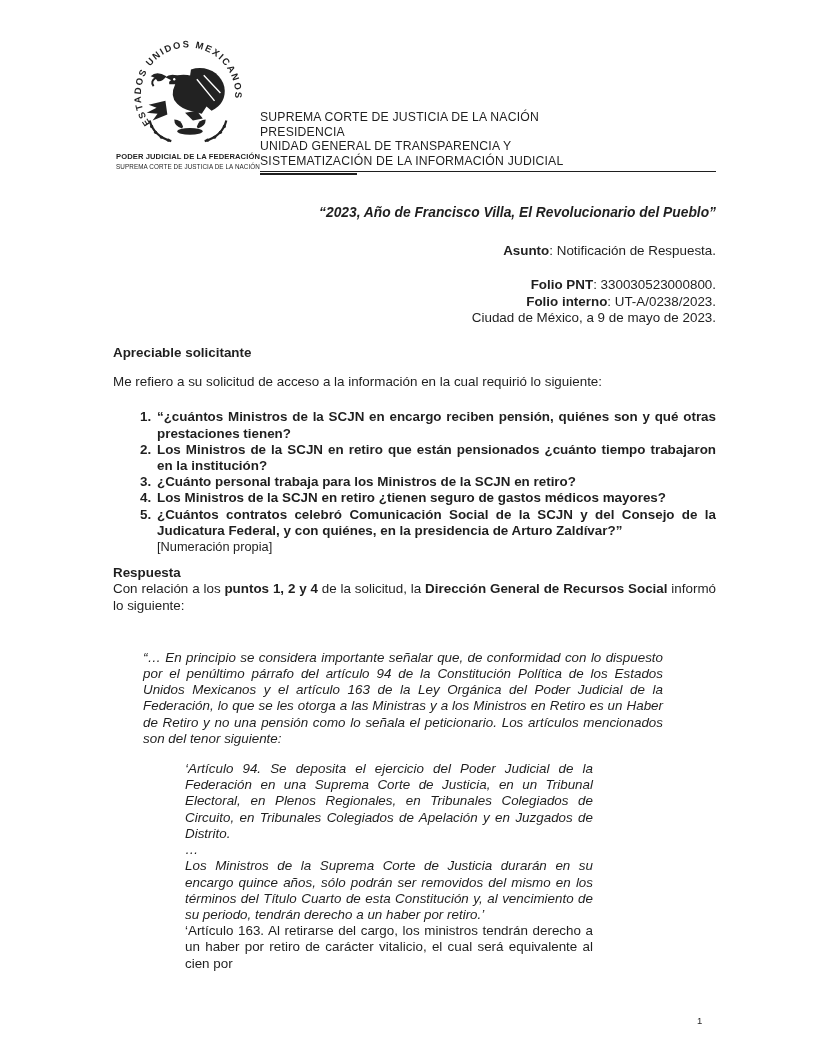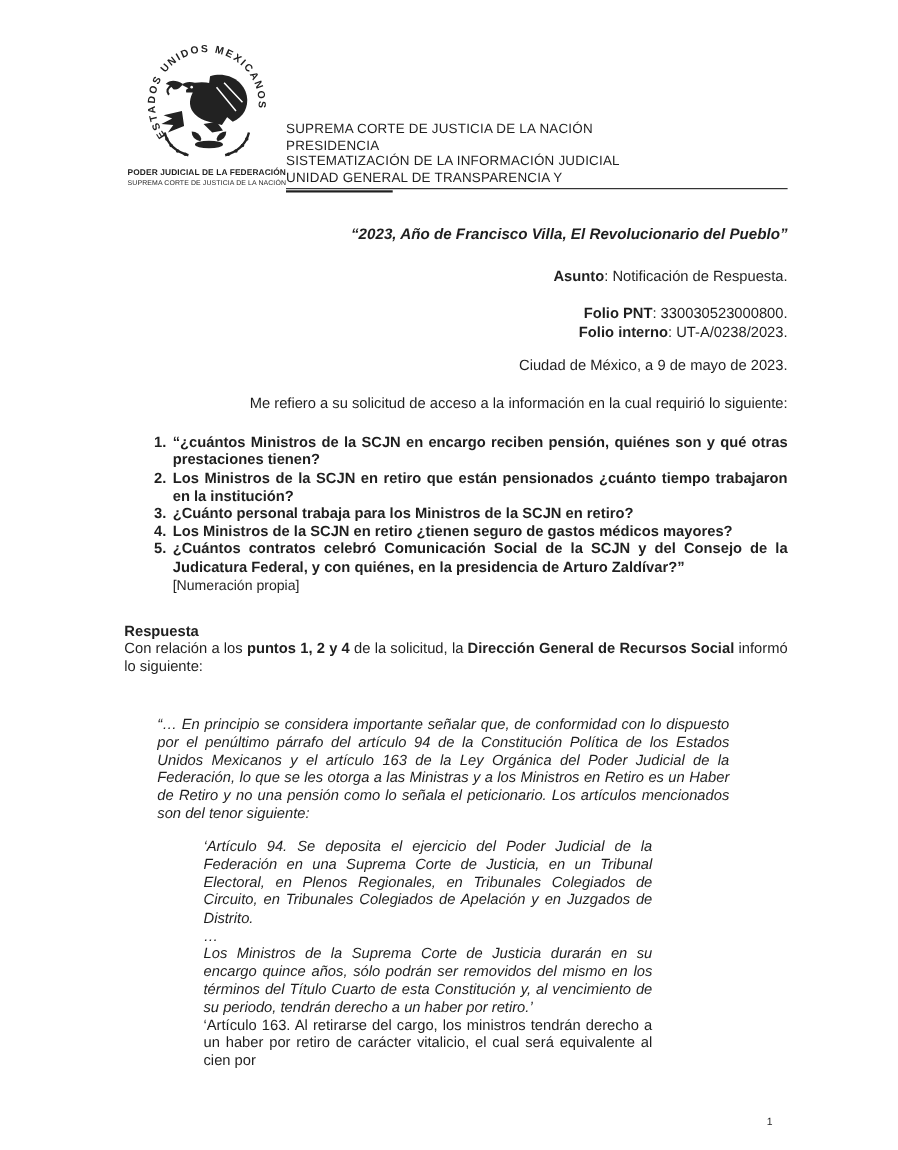--- a/index.html
+++ b/index.html
@@ -99,8 +99,8 @@
   <div class="header-title">
     <div>SUPREMA CORTE DE JUSTICIA DE LA NACIÓN</div>
     <div>PRESIDENCIA</div>
+    <div>UNIDAD GENERAL DE TRANSPARENCIA Y</div>
     <div>SISTEMATIZACIÓN DE LA INFORMACIÓN JUDICIAL</div>
-    <div>UNIDAD GENERAL DE TRANSPARENCIA Y</div>
   </div>
 
   <div class="content">

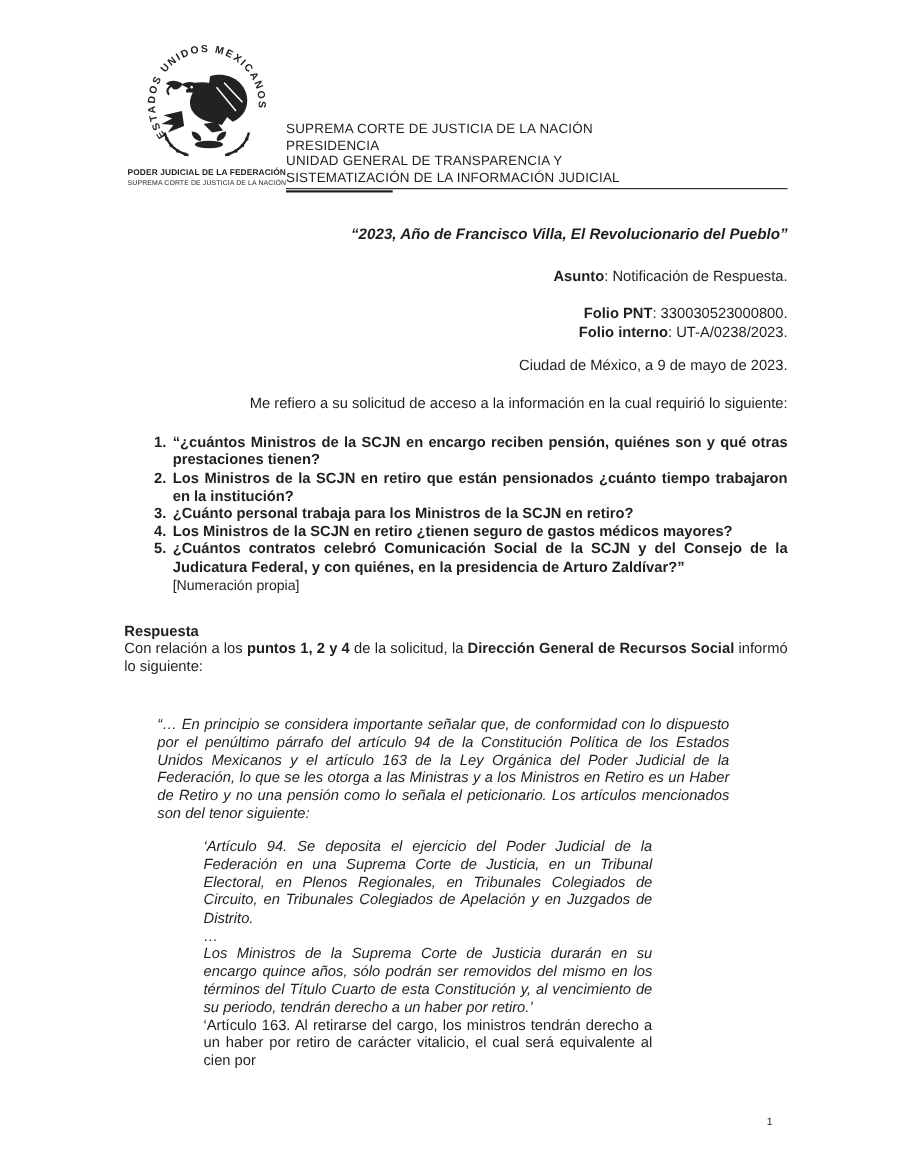--- a/index.html
+++ b/index.html
@@ -30,7 +30,7 @@
   .motto { font-weight:bold; font-style:italic; font-size:13.8px; }
   .asunto { margin-top:22px; }
   .folios { margin-top:18px; }
-  .dateline { margin-top:14px; }
+  .dateline { }
   .lbl { font-weight:bold;text-align:right; }
   .salutation { margin-top:19px; }
   .sal-1 { font-weight:bold; }

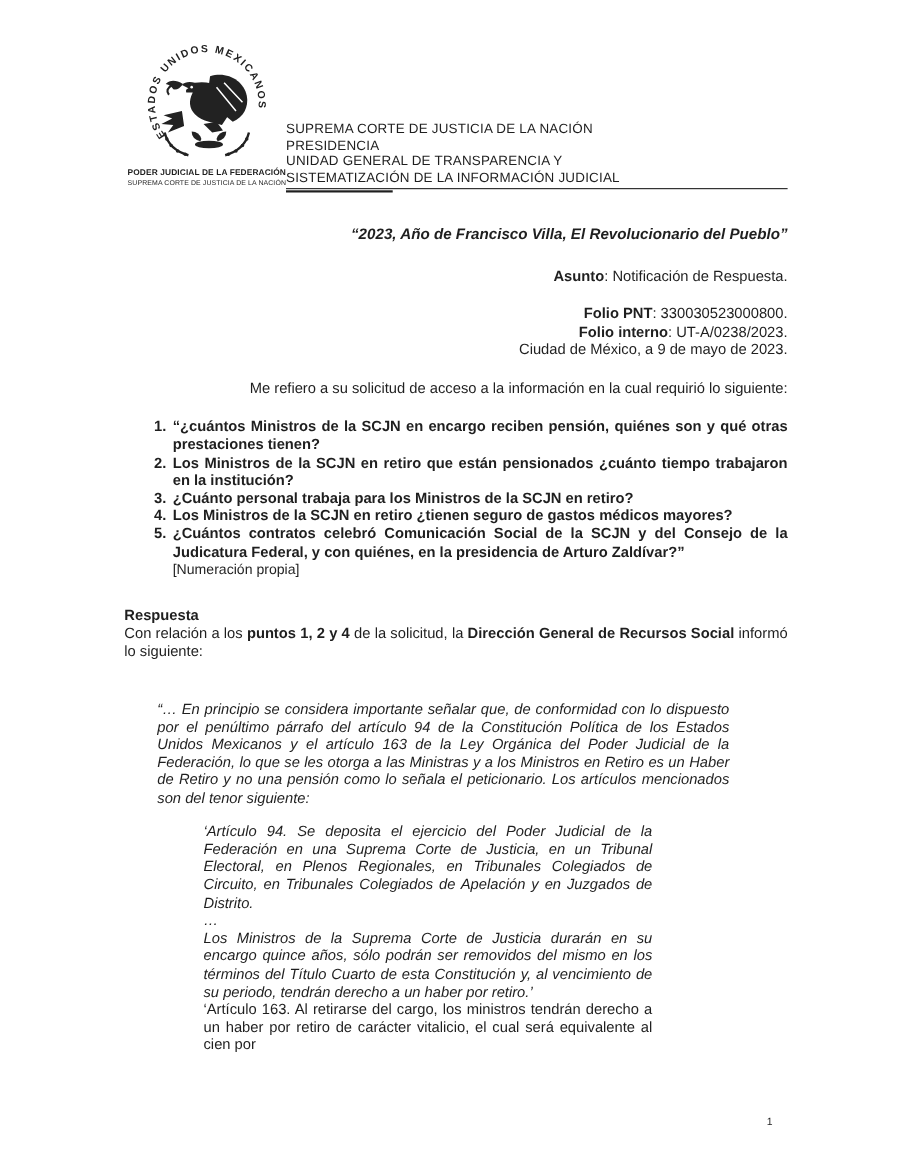--- a/index.html
+++ b/index.html
@@ -117,6 +117,7 @@
     <div class="dateline right">Ciudad de México, a 9 de mayo de 2023.</div>
 
     <div class="salutation">
+      <div class="sal-1">Apreciable solicitante</div>
     </div>
 
     <div class="intro">Me refiero a su solicitud de acceso a la información en la cual requirió lo siguiente:</div>

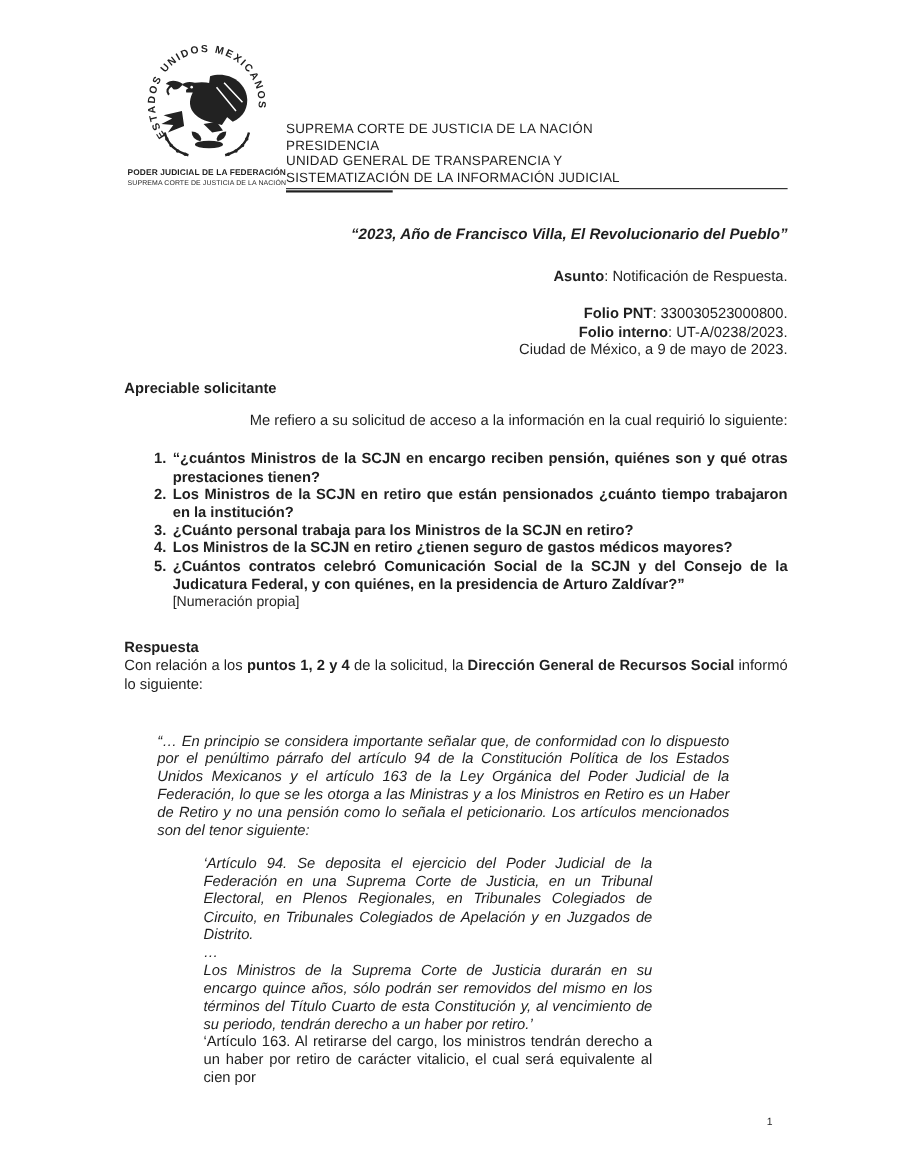--- a/index.html
+++ b/index.html
@@ -34,7 +34,7 @@
   .lbl { font-weight:bold;text-align:right; }
   .salutation { margin-top:19px; }
   .sal-1 { font-weight:bold; }
-  .intro { margin-top:13px;text-align:right; }
+  .intro { margin-top:13px; }
   .req-list { margin-top:19px; font-weight:bold; }
   .req-item { display:flex; }
   .req-num { flex:0 0 auto; width:17px; margin-left:27px; }

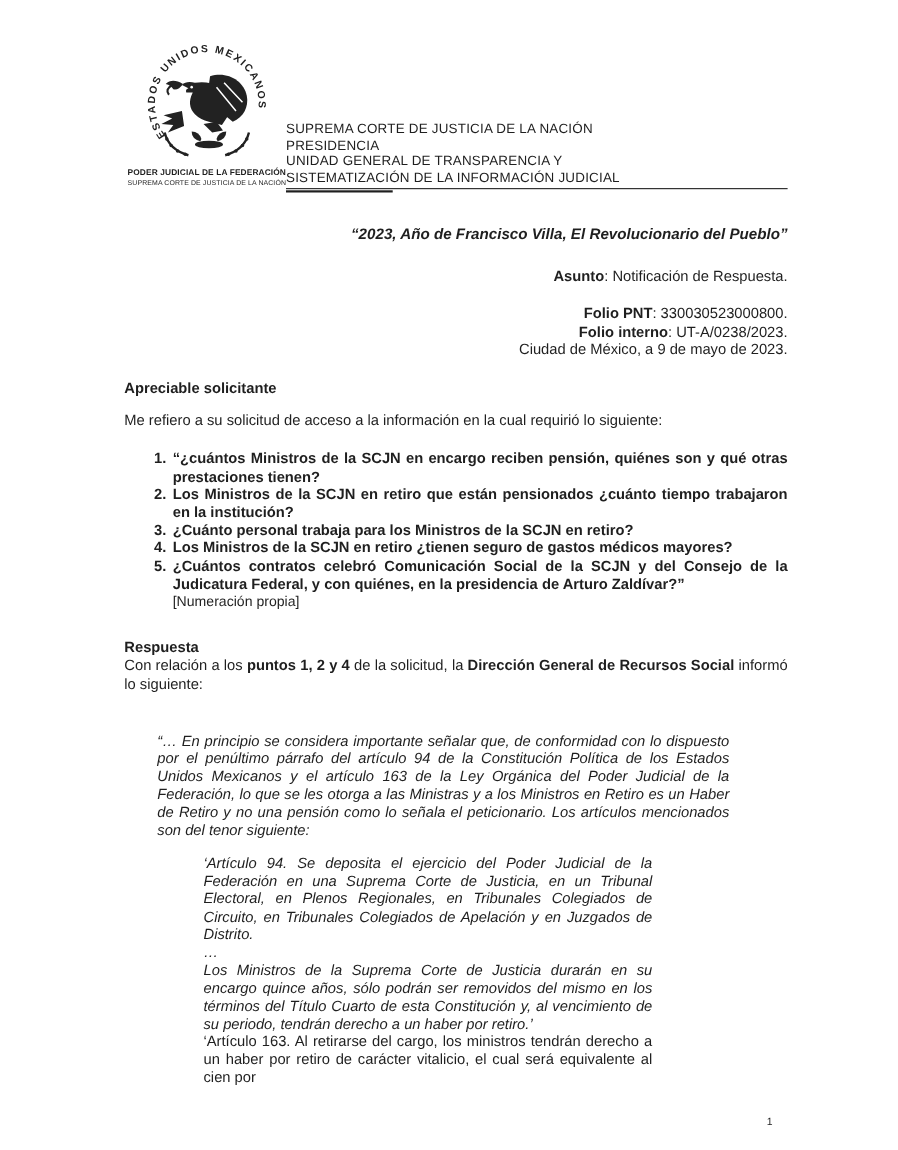--- a/index.html
+++ b/index.html
@@ -40,7 +40,7 @@
   .req-num { flex:0 0 auto; width:17px; margin-left:27px; }
   .req-text { flex:1; text-align:justify; }
   .req-note { margin-left:44px; font-weight:normal; font-size:12.8px; }
-  .resp-heading { margin-top:26px; font-weight:bold; }
+  .resp-heading { margin-top:10px; font-weight:bold; }
   .resp-intro { text-align:justify; }
   .b { font-weight:bold; }
   .quote1 { margin-top:36px; margin-left:30px; width:520px; font-style:italic; text-align:justify; }

